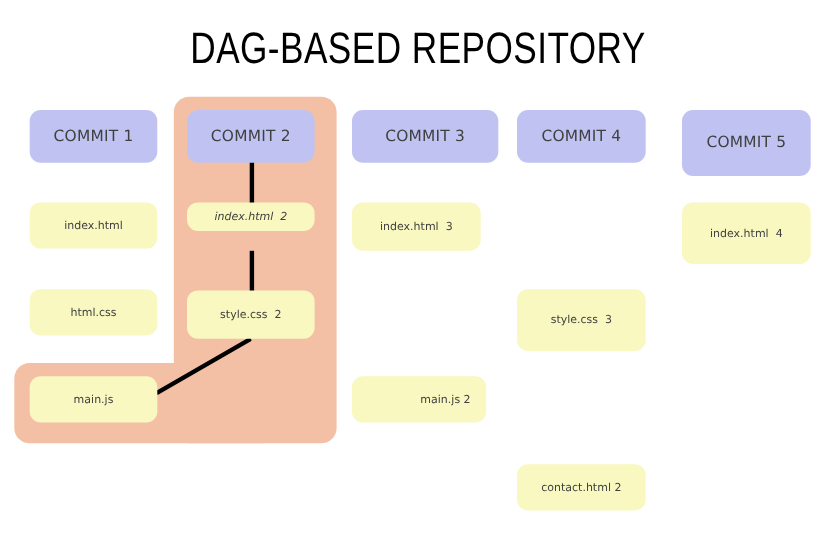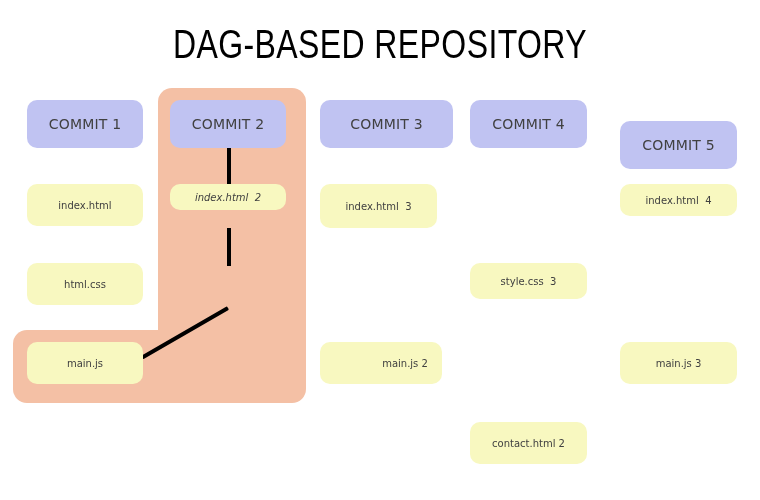--- a/index.html
+++ b/index.html
@@ -117,7 +117,7 @@
   <div class="node file-node" style="left:470px; top:263px; width:117px; height:36px;">style.css  3</div>
   <div class="node file-node" style="left:470px; top:422px; width:117px; height:42px;">contact.html 2</div>
 
-  <div class="node commit-node" style="left:620px; top:100px; width:117px; height:48px;margin-top:21px;">COMMIT 5</div>
+  <div class="node commit-node" style="left:620px; top:100px; width:117px; height:60px;">COMMIT 5</div>
   <div class="node file-node" style="left:620px; top:184px; width:117px; height:32px;">index.html  4</div>
   <div class="node file-node" style="left:620px; top:342px; width:117px; height:42px;">main.js 3</div>
 

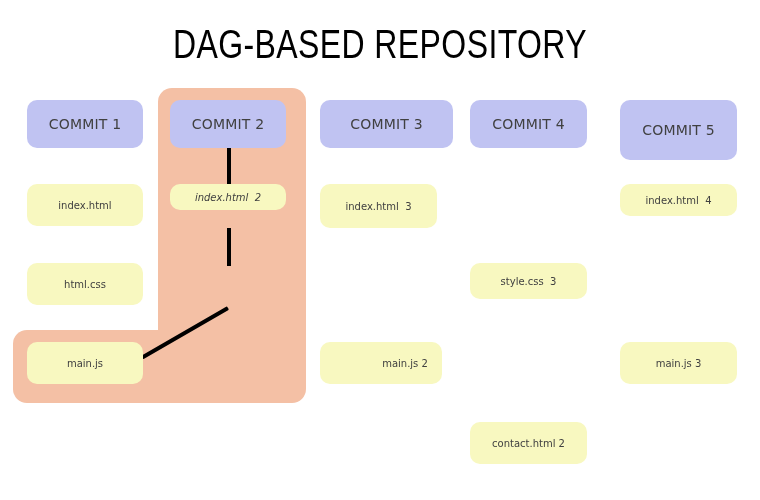--- a/index.html
+++ b/index.html
@@ -118,7 +118,7 @@
   <div class="node file-node" style="left:470px; top:422px; width:117px; height:42px;">contact.html 2</div>
 
   <div class="node commit-node" style="left:620px; top:100px; width:117px; height:60px;">COMMIT 5</div>
-  <div class="node file-node" style="left:620px; top:184px; width:117px; height:32px;">index.html  4</div>
+  <div class="node file-node" style="left:620px; top:184px; width:117px; height:56px;">index.html  4</div>
   <div class="node file-node" style="left:620px; top:342px; width:117px; height:42px;">main.js 3</div>
 
 </div>

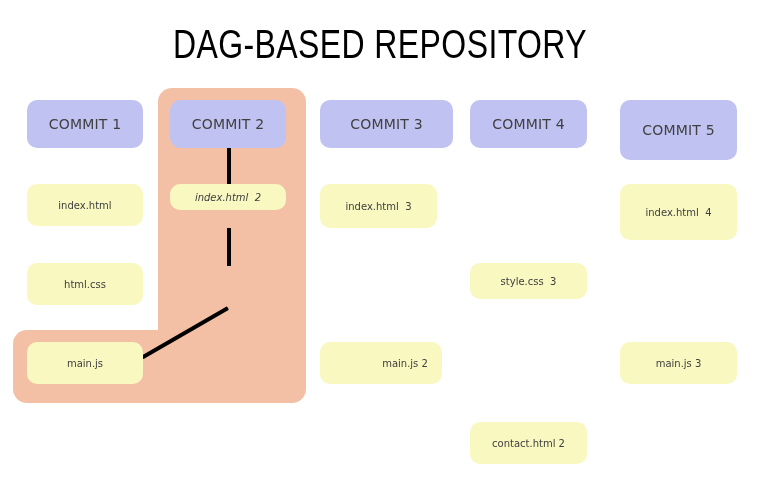--- a/index.html
+++ b/index.html
@@ -108,6 +108,7 @@
 
   <div class="node commit-node" style="left:170px; top:100px; width:116px; height:48px;">COMMIT 2</div>
   <div class="node file-node" style="left:170px; top:184px; width:116px; height:26px;font-style:italic;">index.html  2</div>
+  <div class="node file-node" style="left:170px; top:264px; width:116px; height:44px;">style.css  2</div>
 
   <div class="node commit-node" style="left:320px; top:100px; width:133px; height:48px;">COMMIT 3</div>
   <div class="node file-node" style="left:320px; top:184px; width:117px; height:44px;">index.html  3</div>

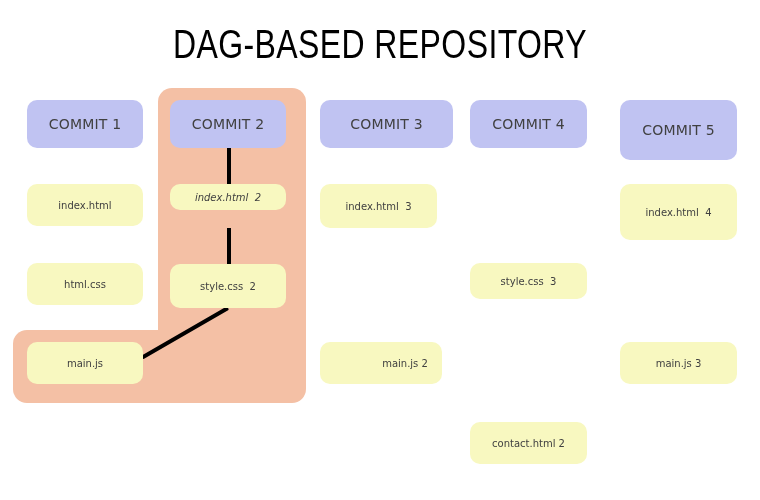--- a/index.html
+++ b/index.html
@@ -115,7 +115,7 @@
   <div class="node file-node" style="left:320px; top:342px; width:122px; height:42px;padding-left:48px;">main.js 2</div>
 
   <div class="node commit-node" style="left:470px; top:100px; width:117px; height:48px;text-align:right;">COMMIT 4</div>
-  <div class="node file-node" style="left:470px; top:263px; width:117px; height:36px;">style.css  3</div>
+  <div class="node file-node" style="left:470px; top:263px; width:117px; height:56px;">style.css  3</div>
   <div class="node file-node" style="left:470px; top:422px; width:117px; height:42px;">contact.html 2</div>
 
   <div class="node commit-node" style="left:620px; top:100px; width:117px; height:60px;">COMMIT 5</div>

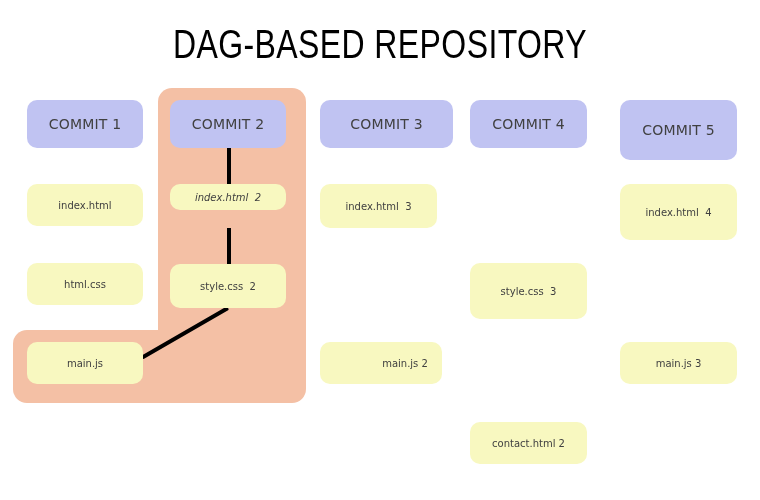--- a/index.html
+++ b/index.html
@@ -120,7 +120,6 @@
 
   <div class="node commit-node" style="left:620px; top:100px; width:117px; height:60px;">COMMIT 5</div>
   <div class="node file-node" style="left:620px; top:184px; width:117px; height:56px;">index.html  4</div>
-  <div class="node file-node" style="left:620px; top:342px; width:117px; height:42px;">main.js 3</div>
 
 </div>
 

